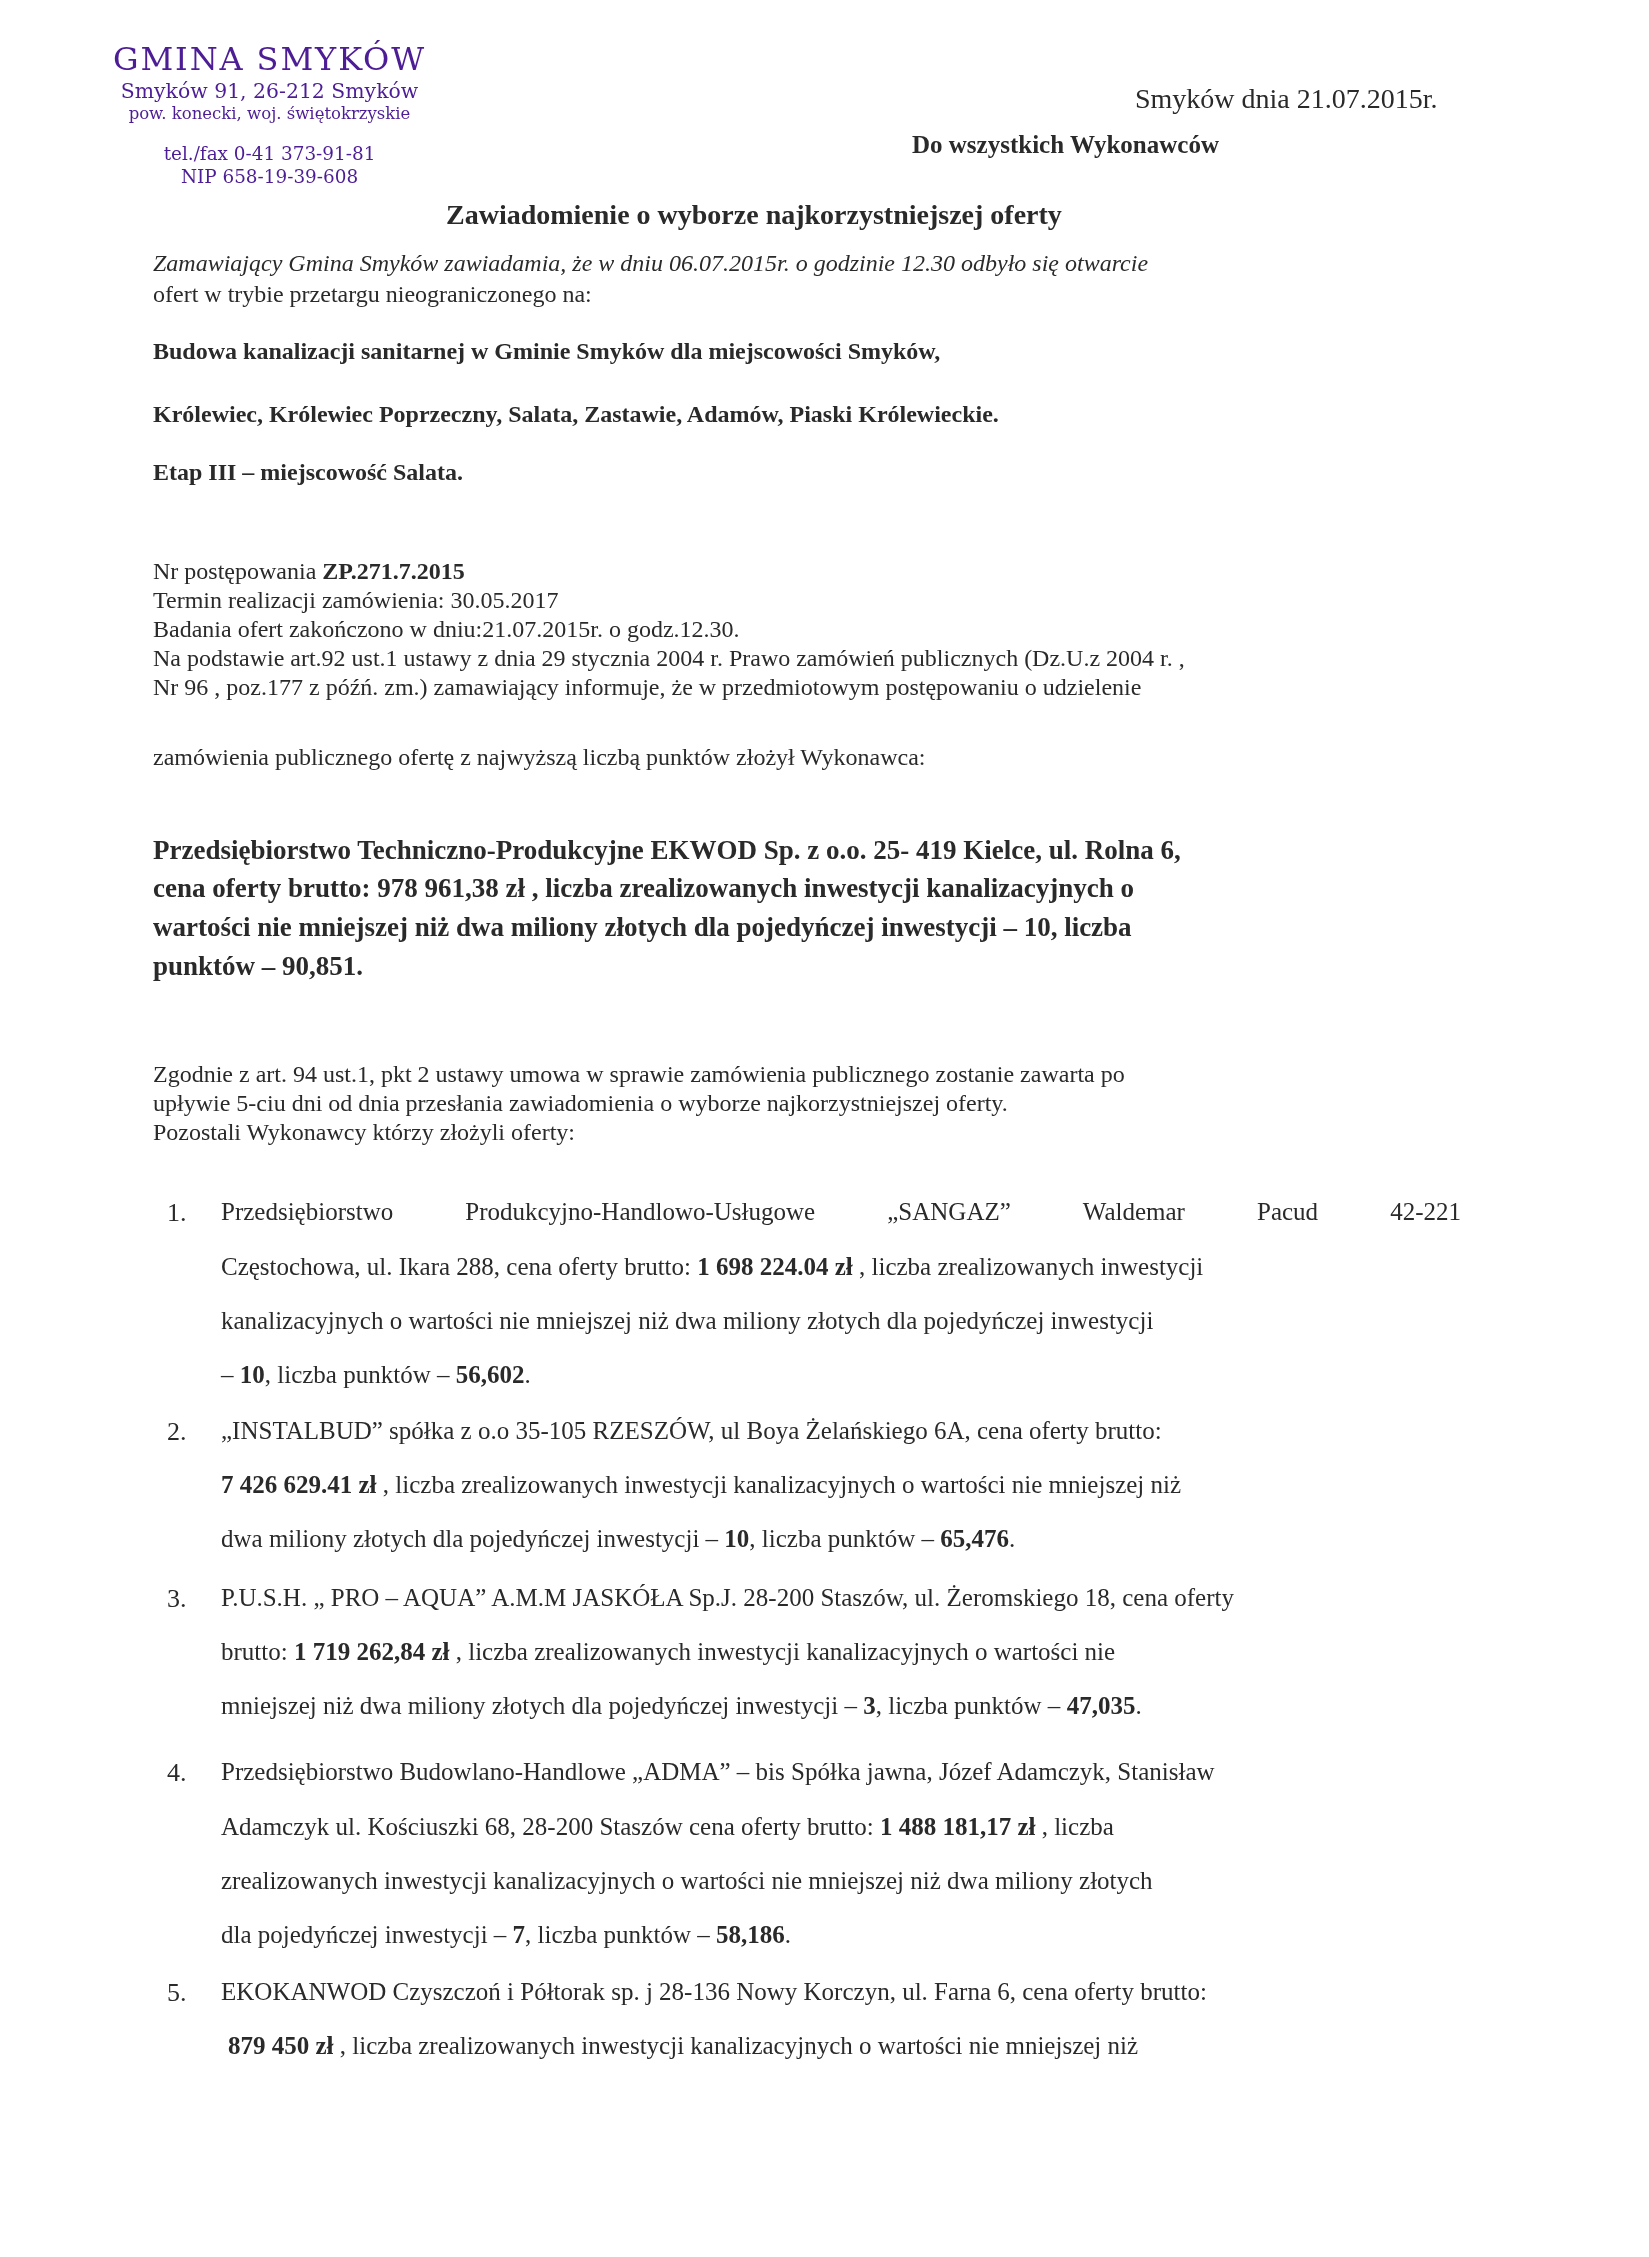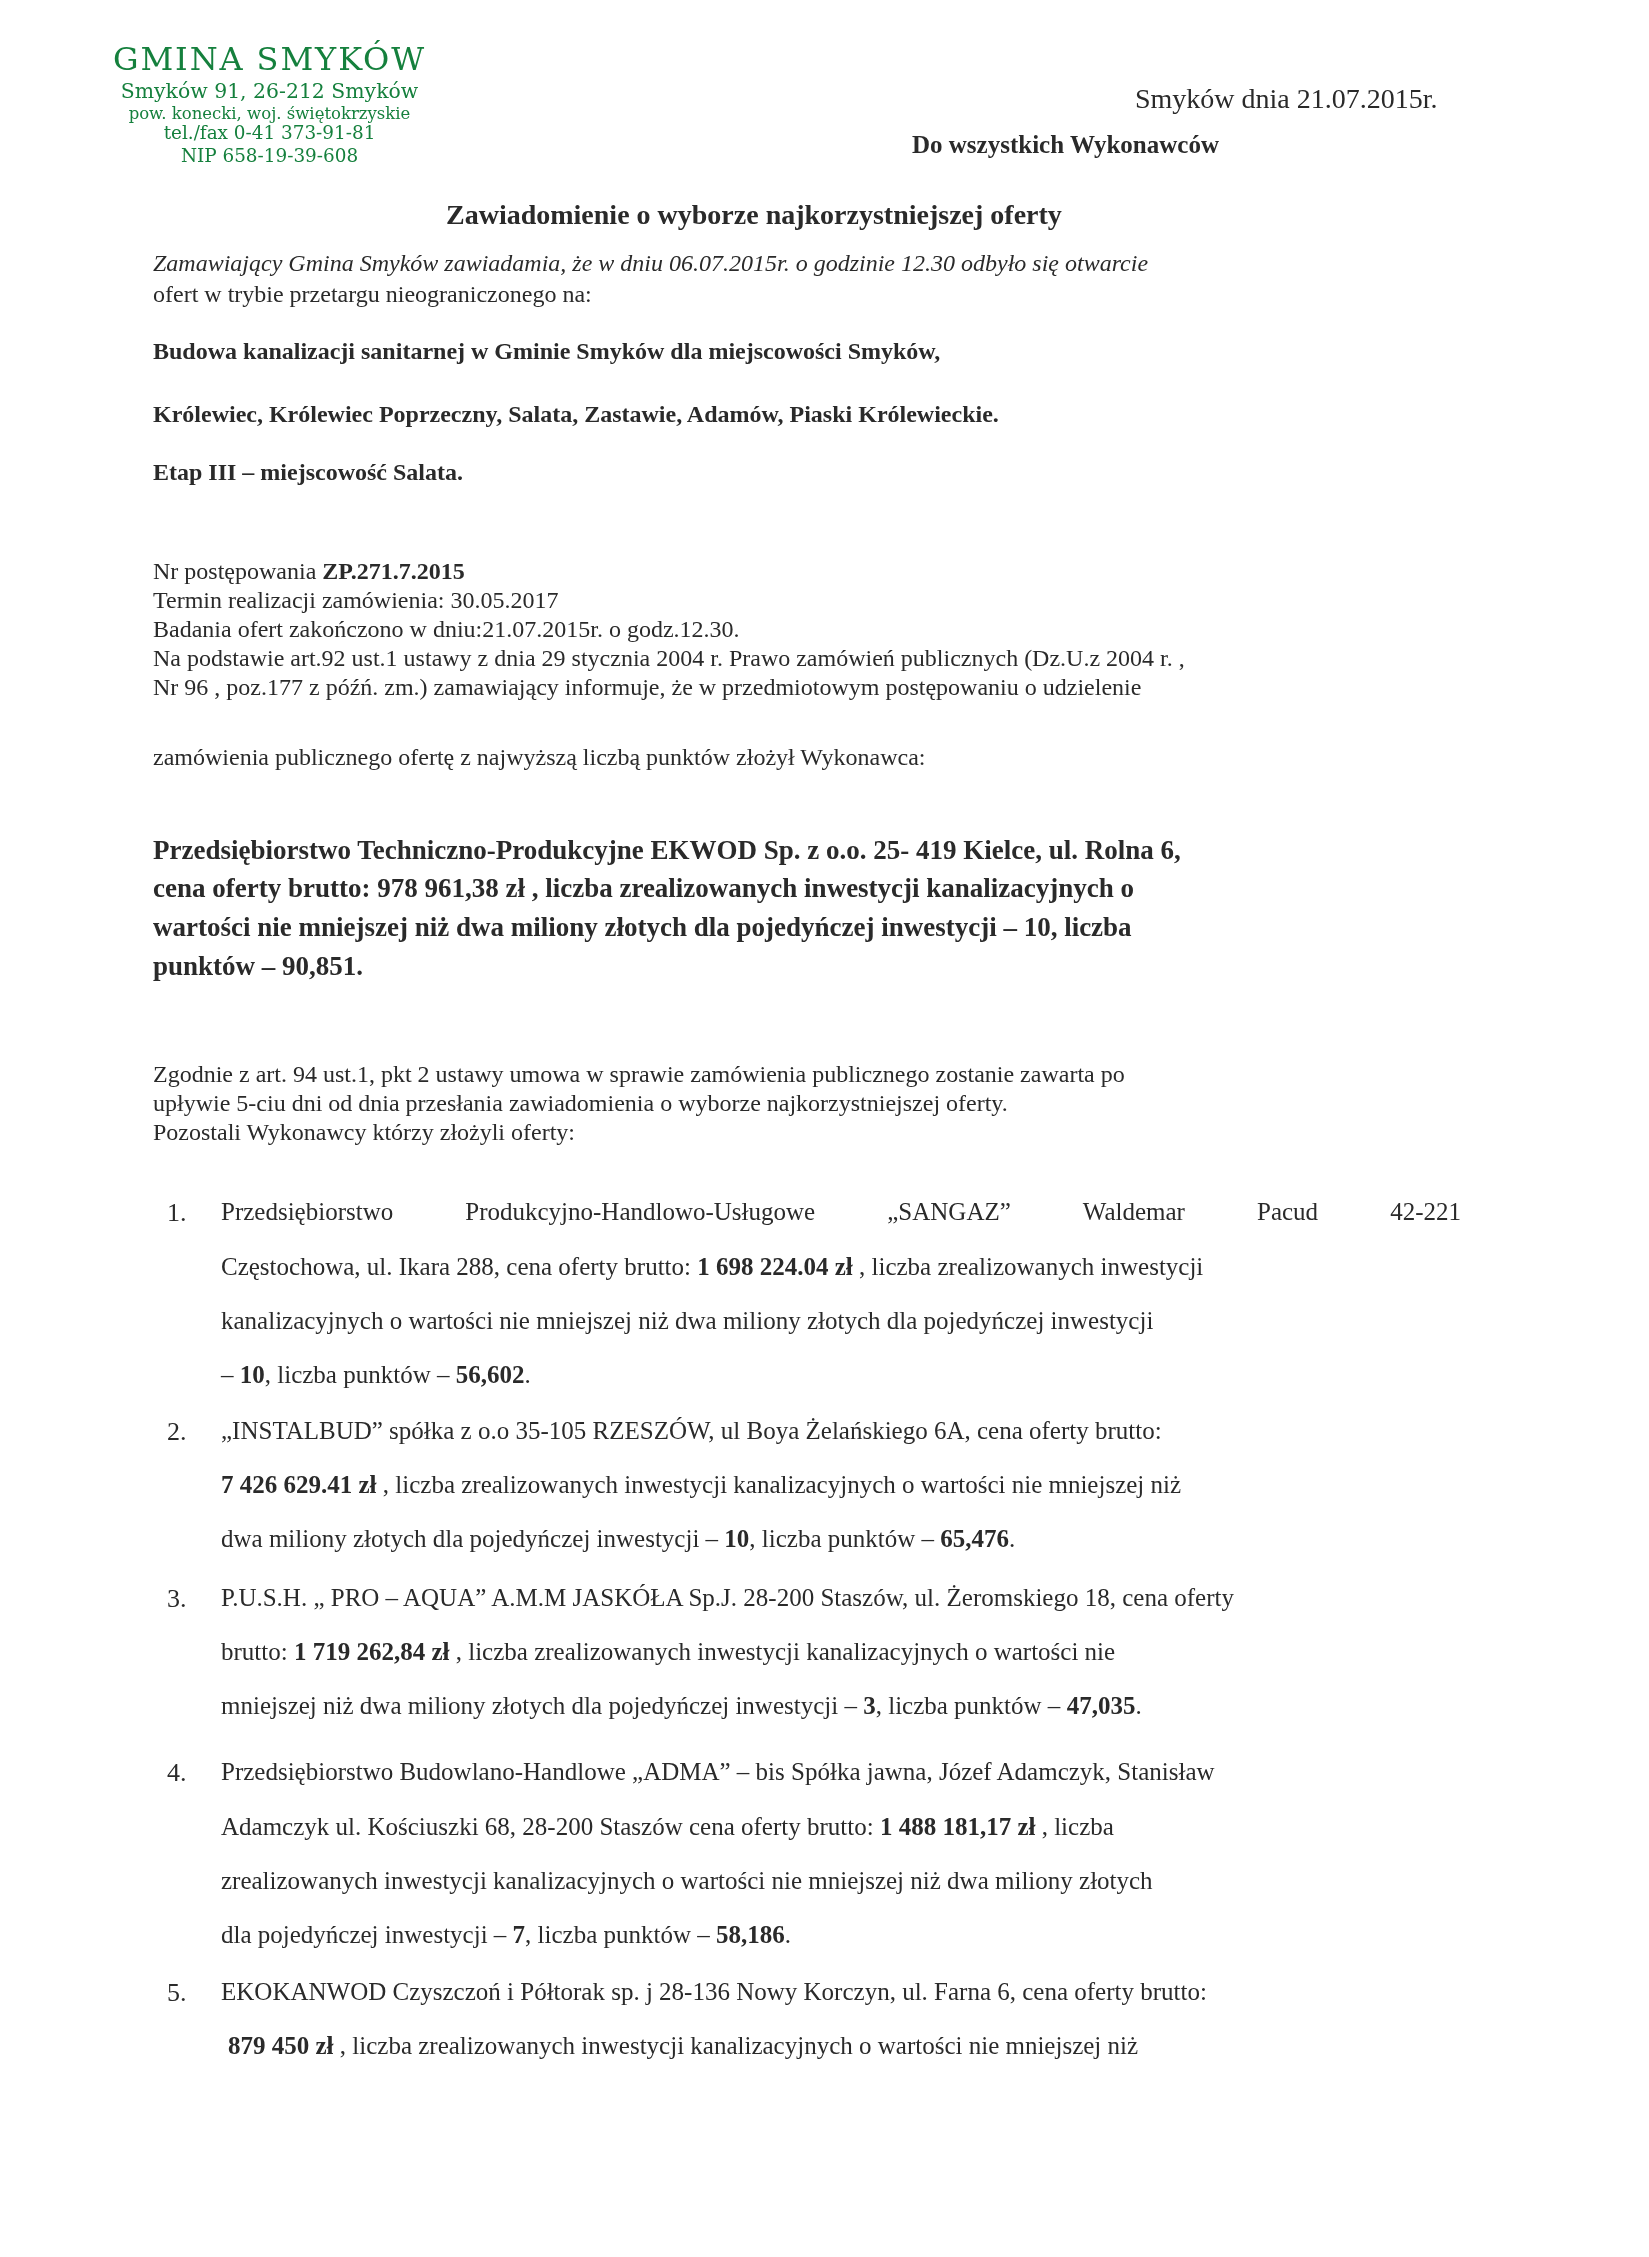--- a/index.html
+++ b/index.html
@@ -8,7 +8,7 @@
     .abs { position: absolute; white-space: nowrap; }
     
     .stamp { position: absolute; left: 85px; top: 43px; width: 369px; text-align: center;
-             font-family: "DejaVu Serif", "Liberation Serif", serif; color: #15803d; line-height: 1; }
+             font-family: "DejaVu Serif", "Liberation Serif", serif; color: #4c1d95; line-height: 1; }
     .stamp .s0 { font-size: 32px; letter-spacing: 1.9px; font-weight: normal; display:block; margin-bottom: 5.8px; }
     .stamp .s1 { font-size: 20.4px; display:block; margin-bottom: 4.9px; }
     .stamp .s2 { font-size: 16.5px; display:block; margin-bottom: 1px; }

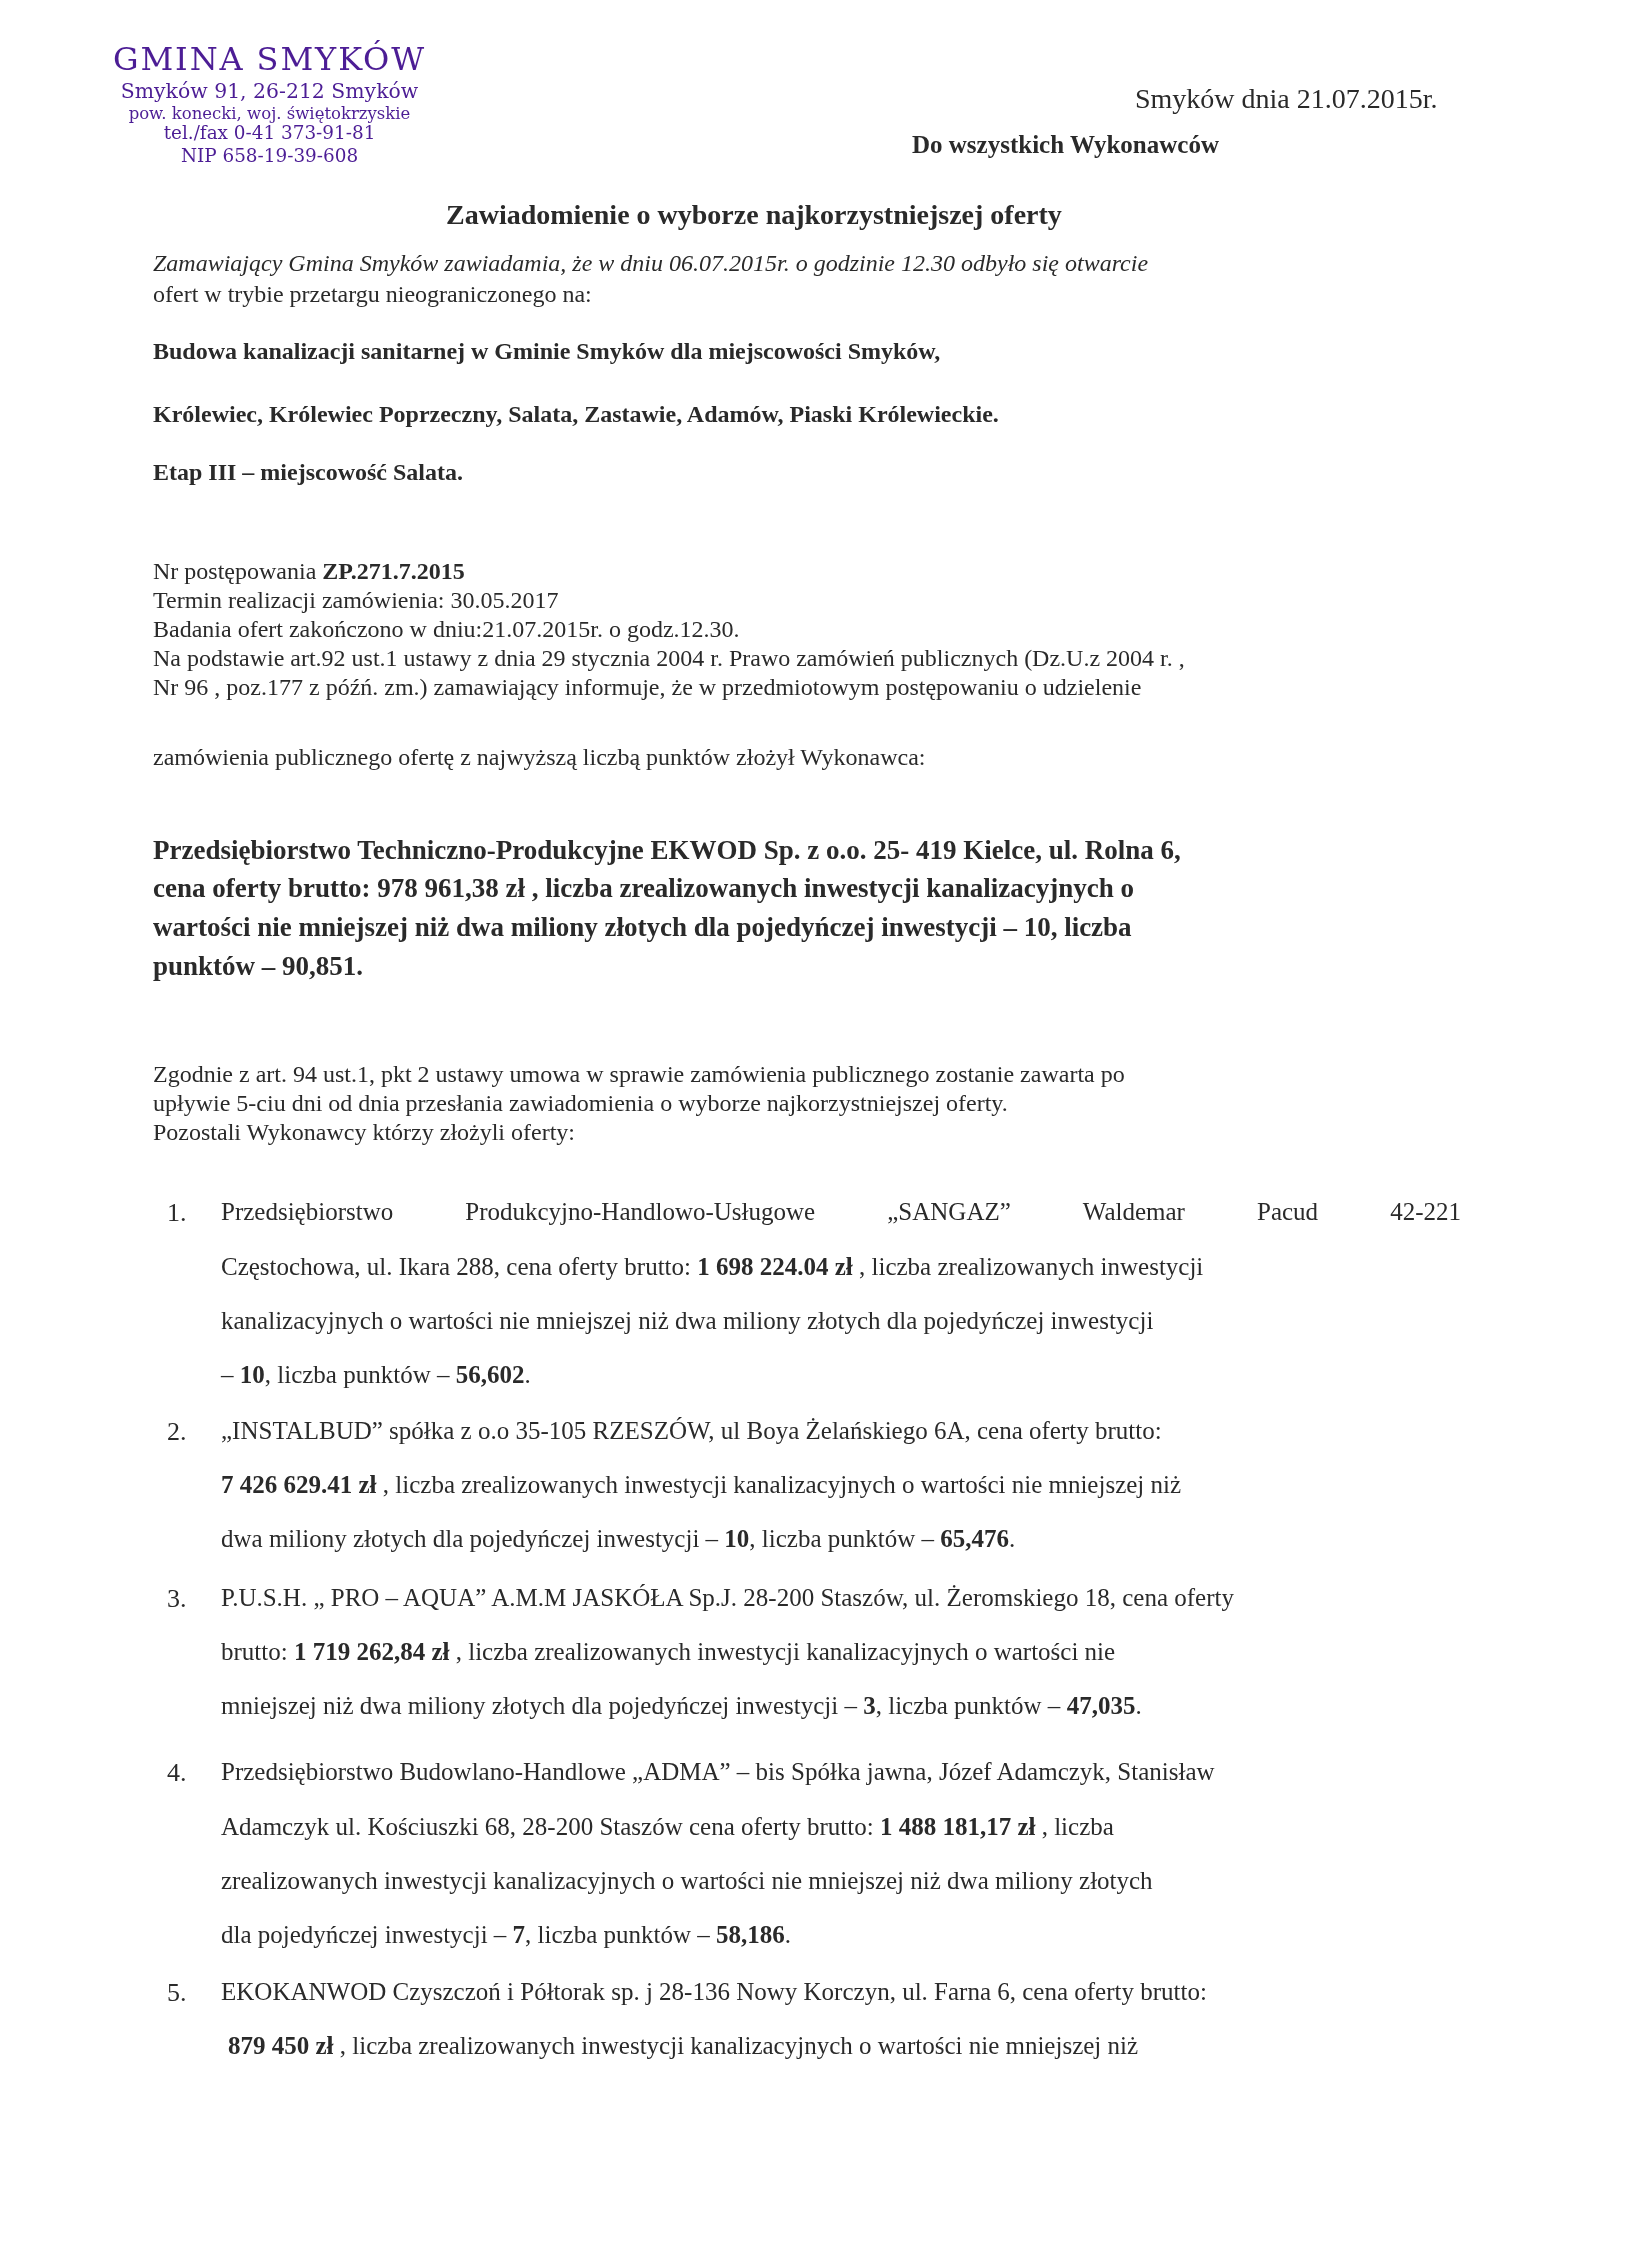--- a/index.html
+++ b/index.html
@@ -11,7 +11,7 @@
              font-family: "DejaVu Serif", "Liberation Serif", serif; color: #4c1d95; line-height: 1; }
     .stamp .s0 { font-size: 32px; letter-spacing: 1.9px; font-weight: normal; display:block; margin-bottom: 5.8px; }
     .stamp .s1 { font-size: 20.4px; display:block; margin-bottom: 4.9px; }
-    .stamp .s2 { font-size: 16.5px; display:block; margin-bottom: 1px; }
+    .stamp .s2 { font-size: 16.5px; display:block; margin-bottom: 22px; }
     .stamp .s3 { font-size: 18.4px; display:block; margin-bottom: 4.9px; }
     .stamp .s4 { font-size: 18.4px; display:block; }
     .date { left: 1135px; top: 83px; font-size: 28px; }

